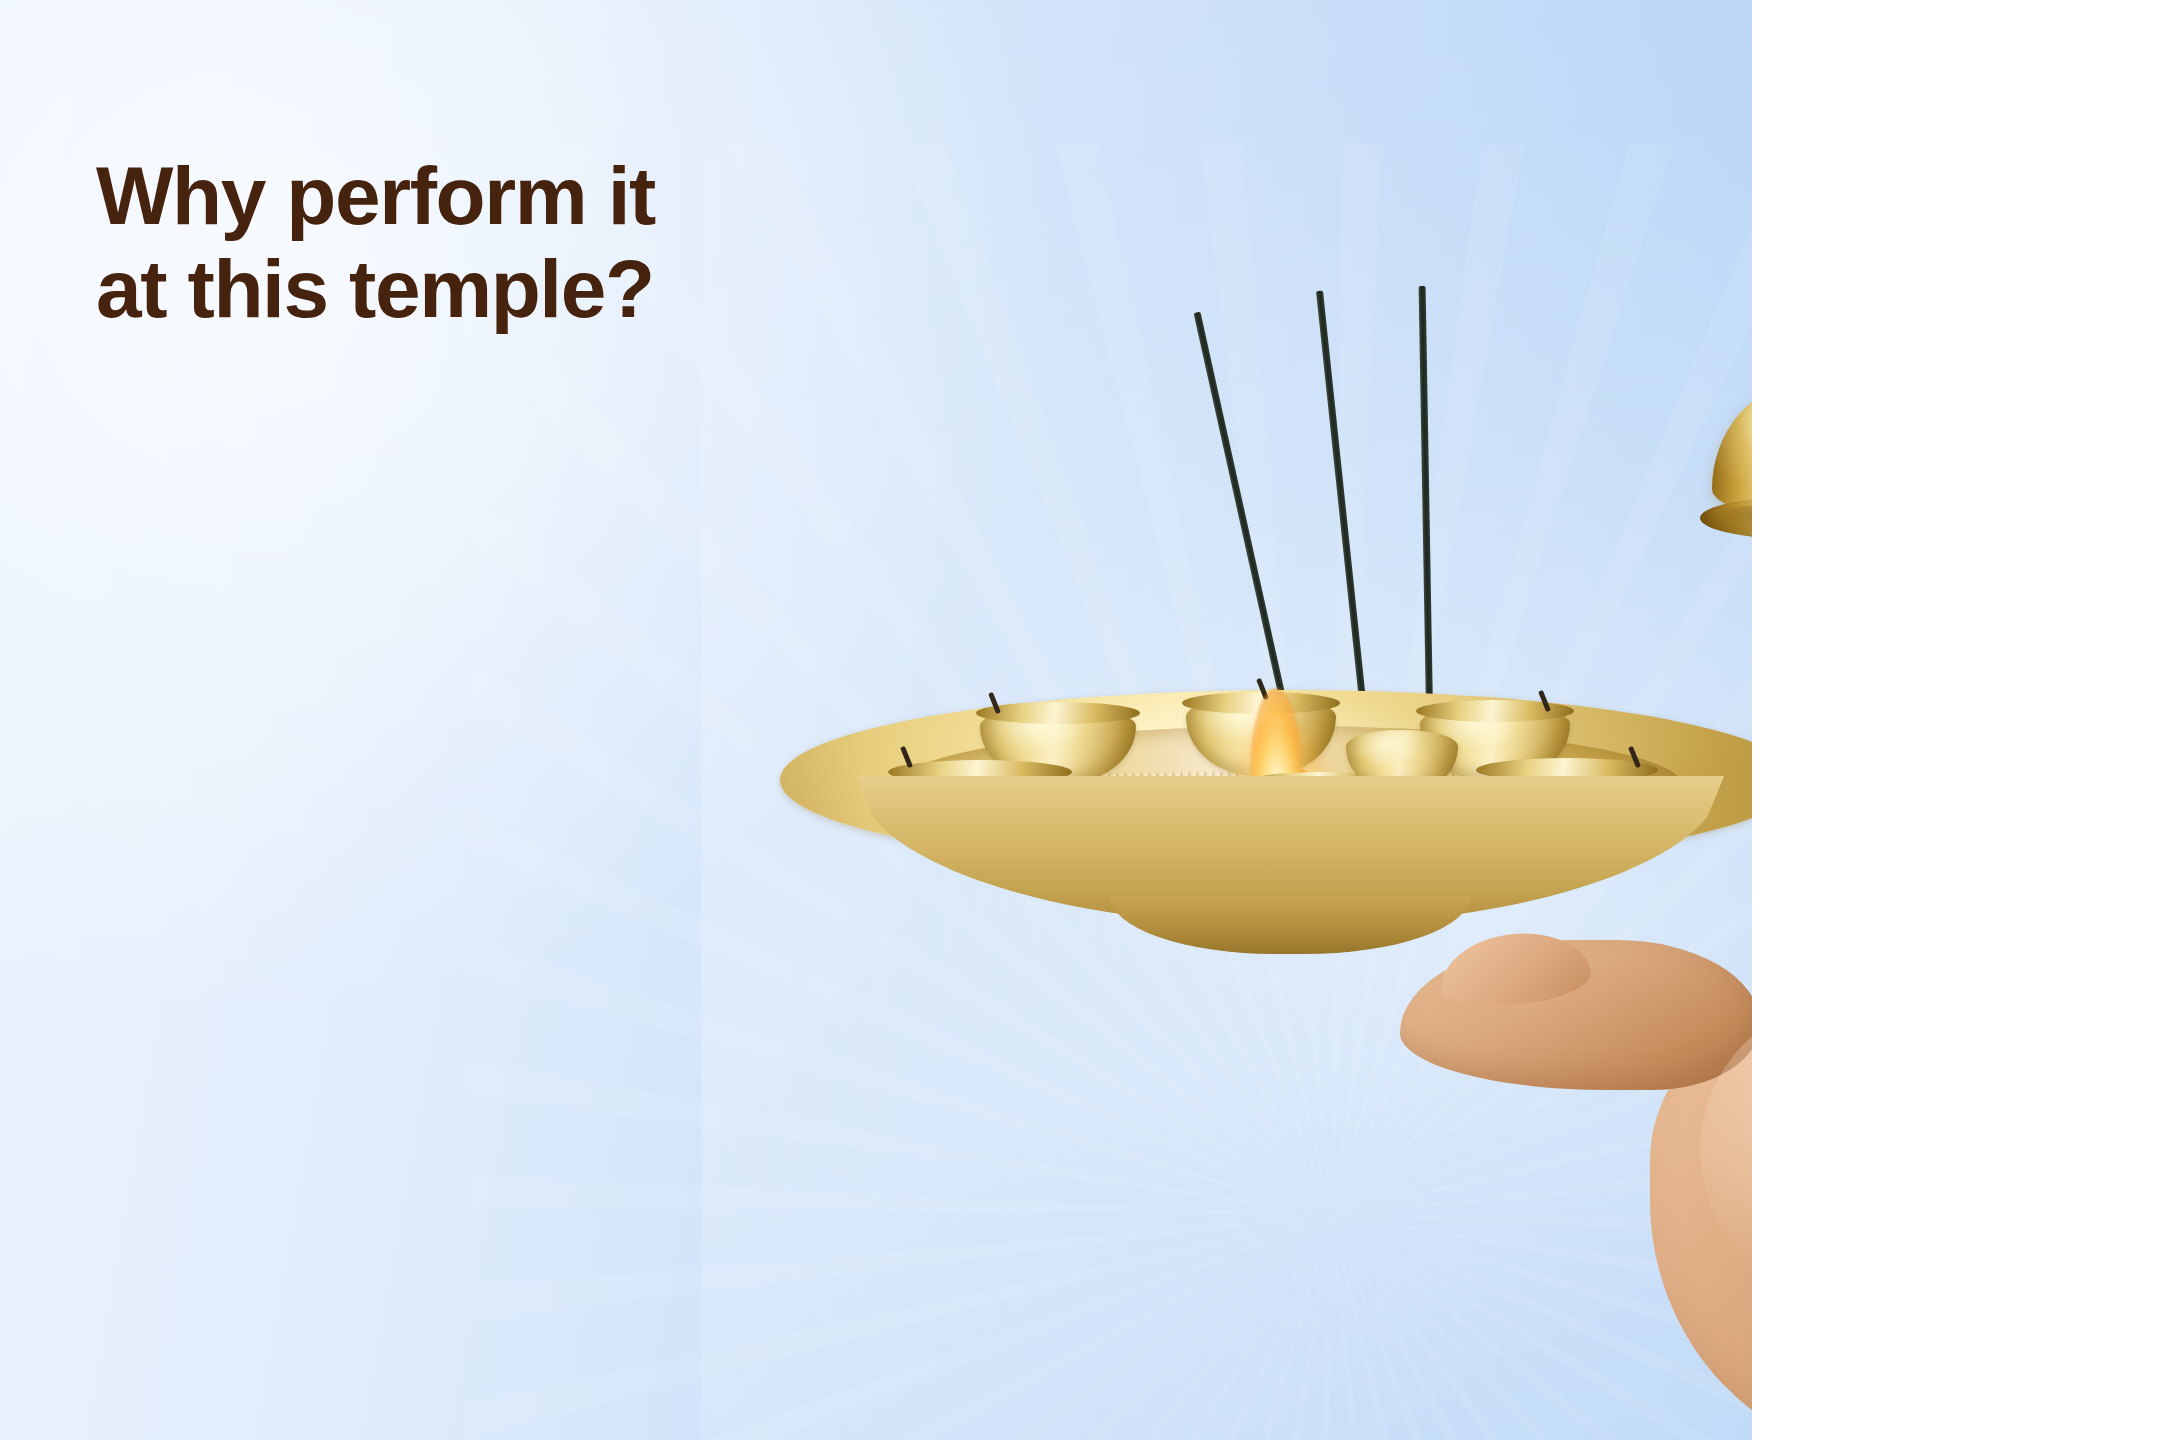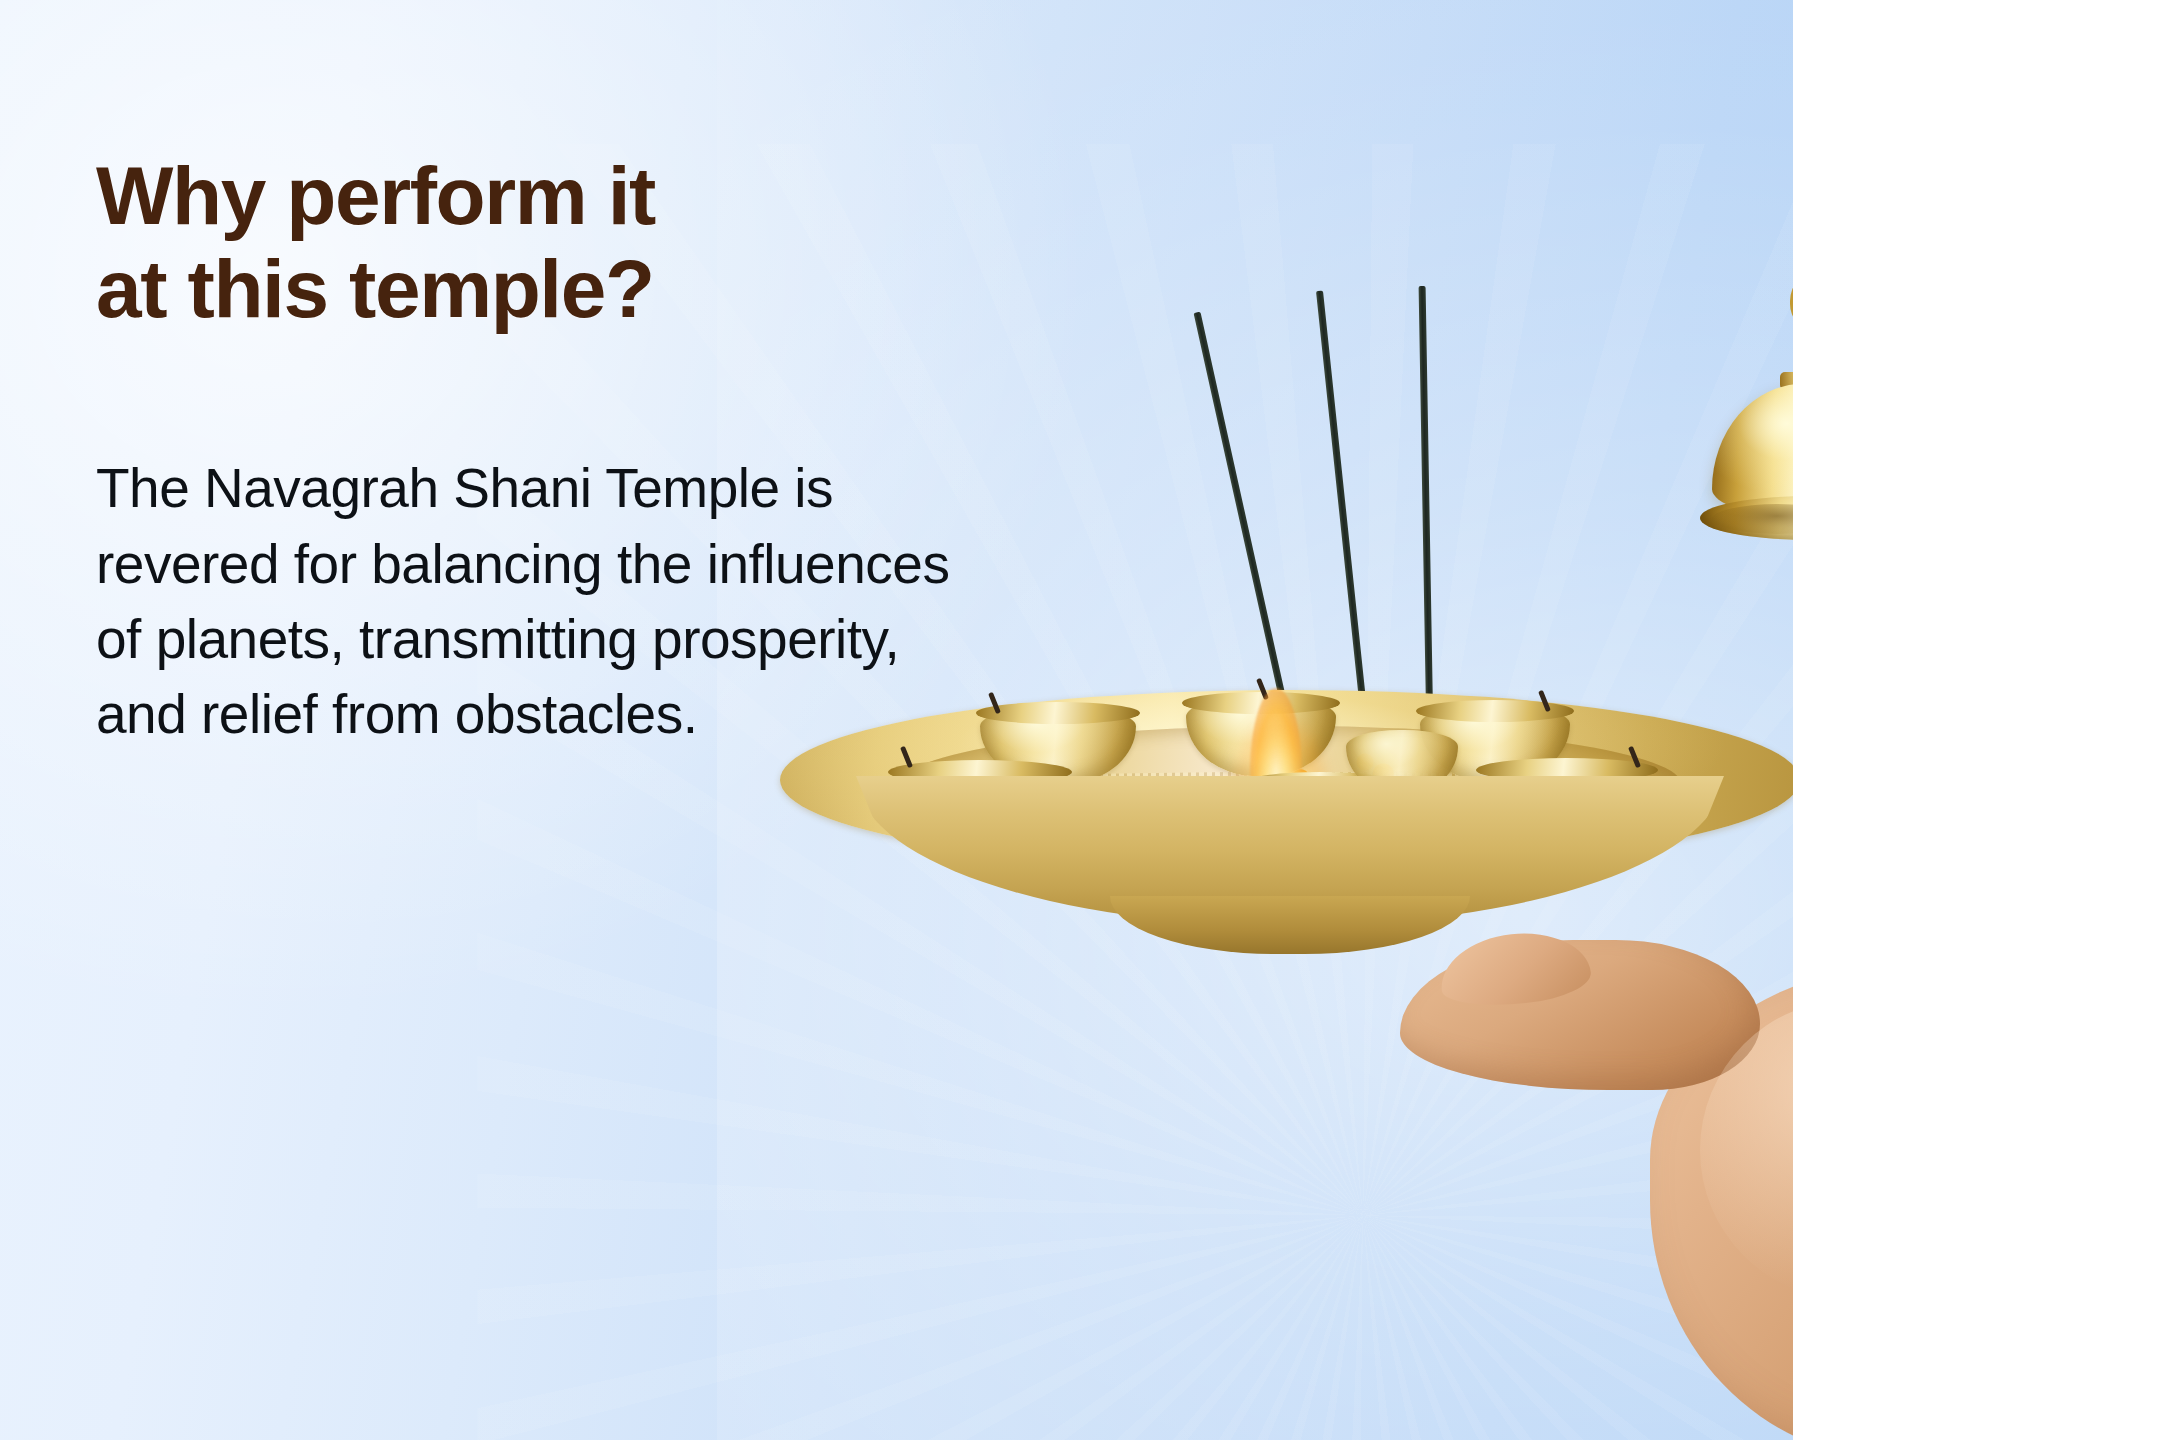--- a/index.html
+++ b/index.html
@@ -14,7 +14,6 @@
     overflow: hidden;
     font-family: "Liberation Sans", sans-serif;
     background: #dceafb;
-    padding-left: 41px;
   }
 
   

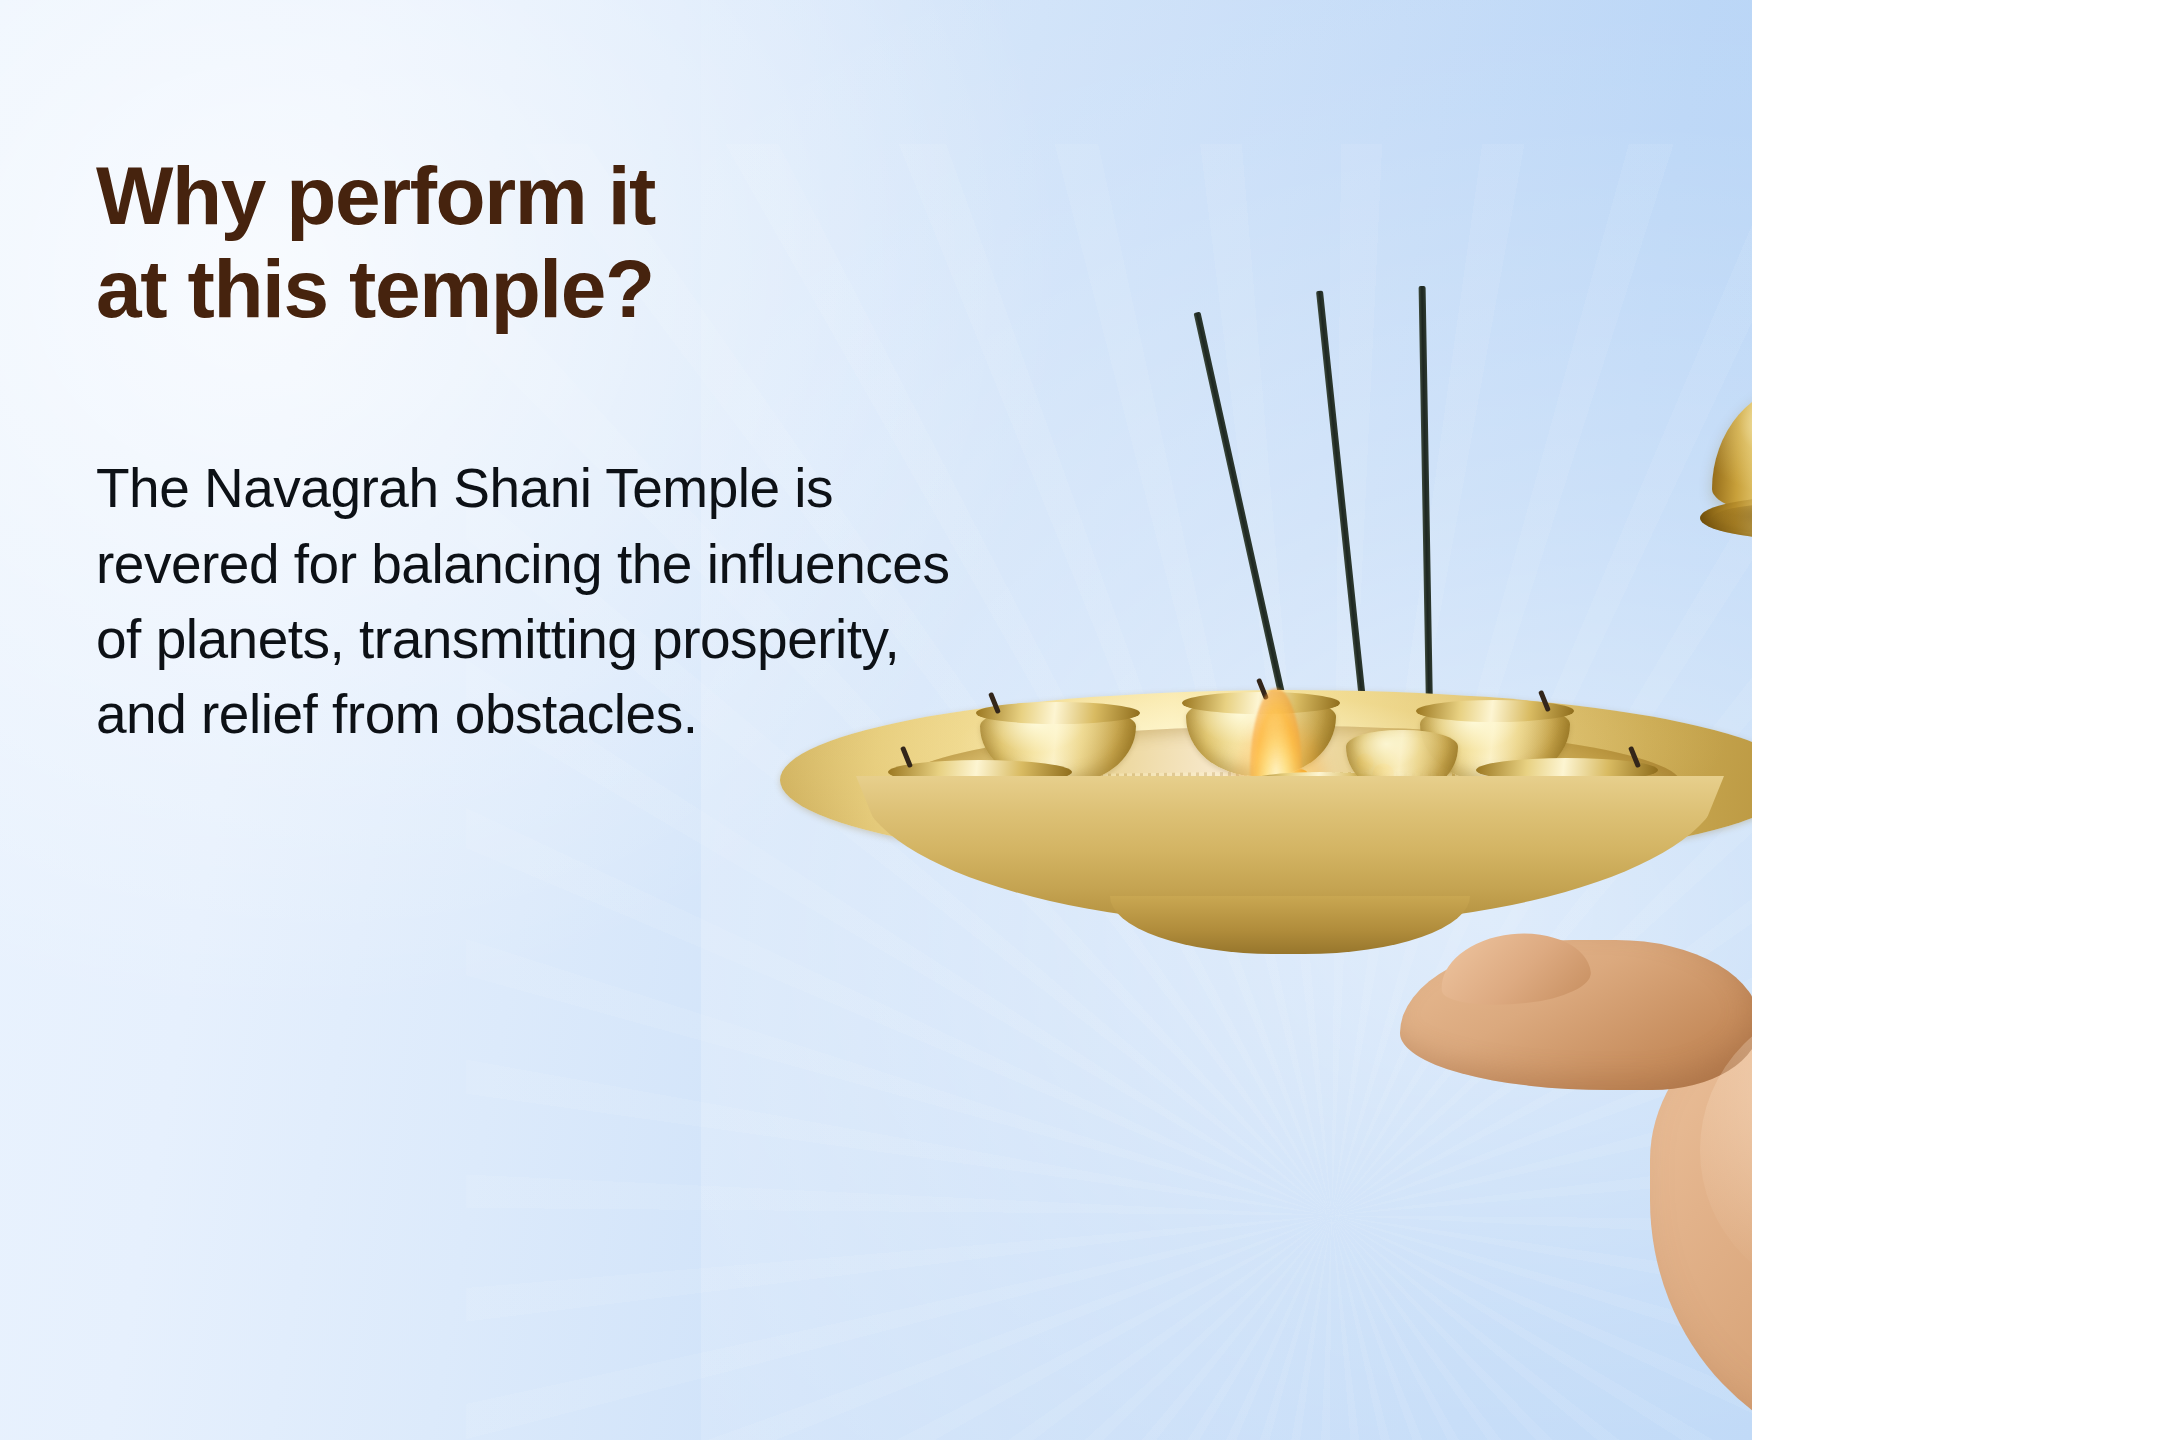--- a/index.html
+++ b/index.html
@@ -355,7 +355,6 @@
   <div class="text-col">
     <h1 class="headline">Why perform it
 at this temple?</h1>
-    <p class="body-copy">The Navagrah Shani Temple is revered for balancing the influences of planets, transmitting prosperity, and relief from obstacles.</p>
   </div>
 
   <div class="photo">

